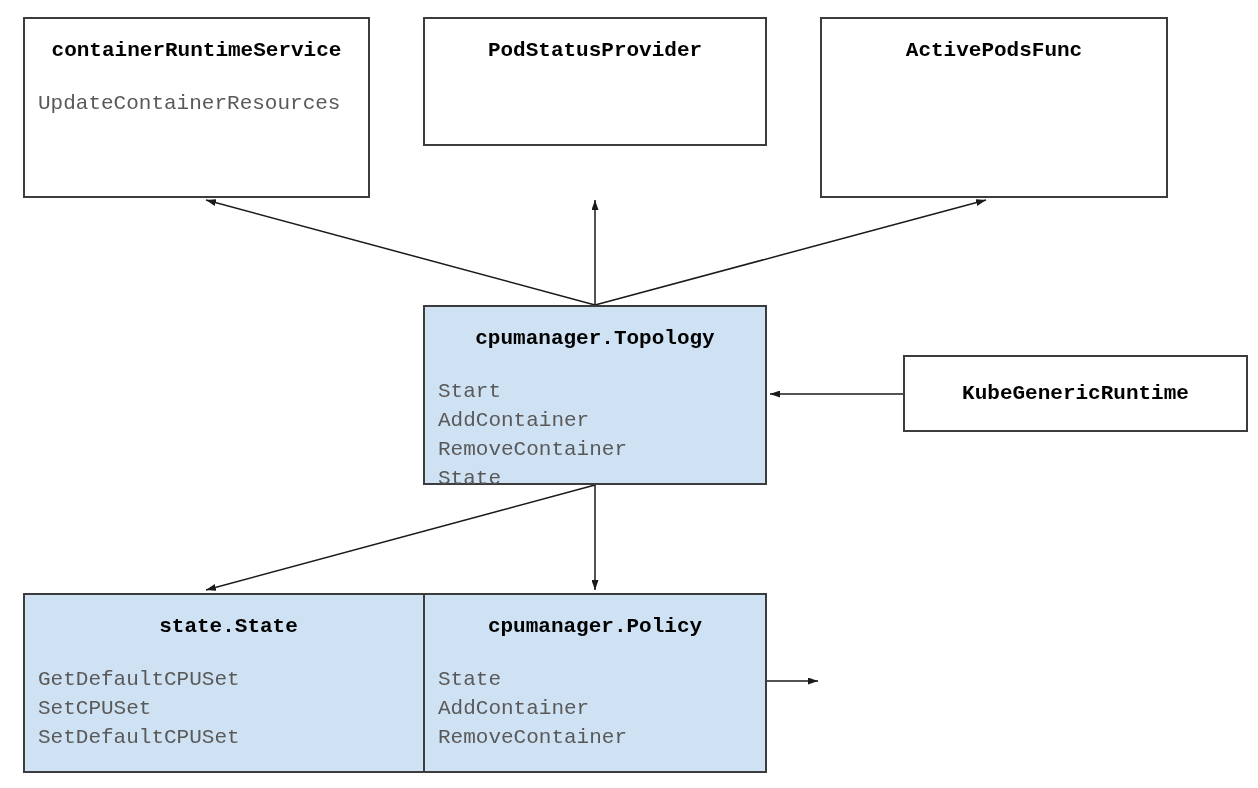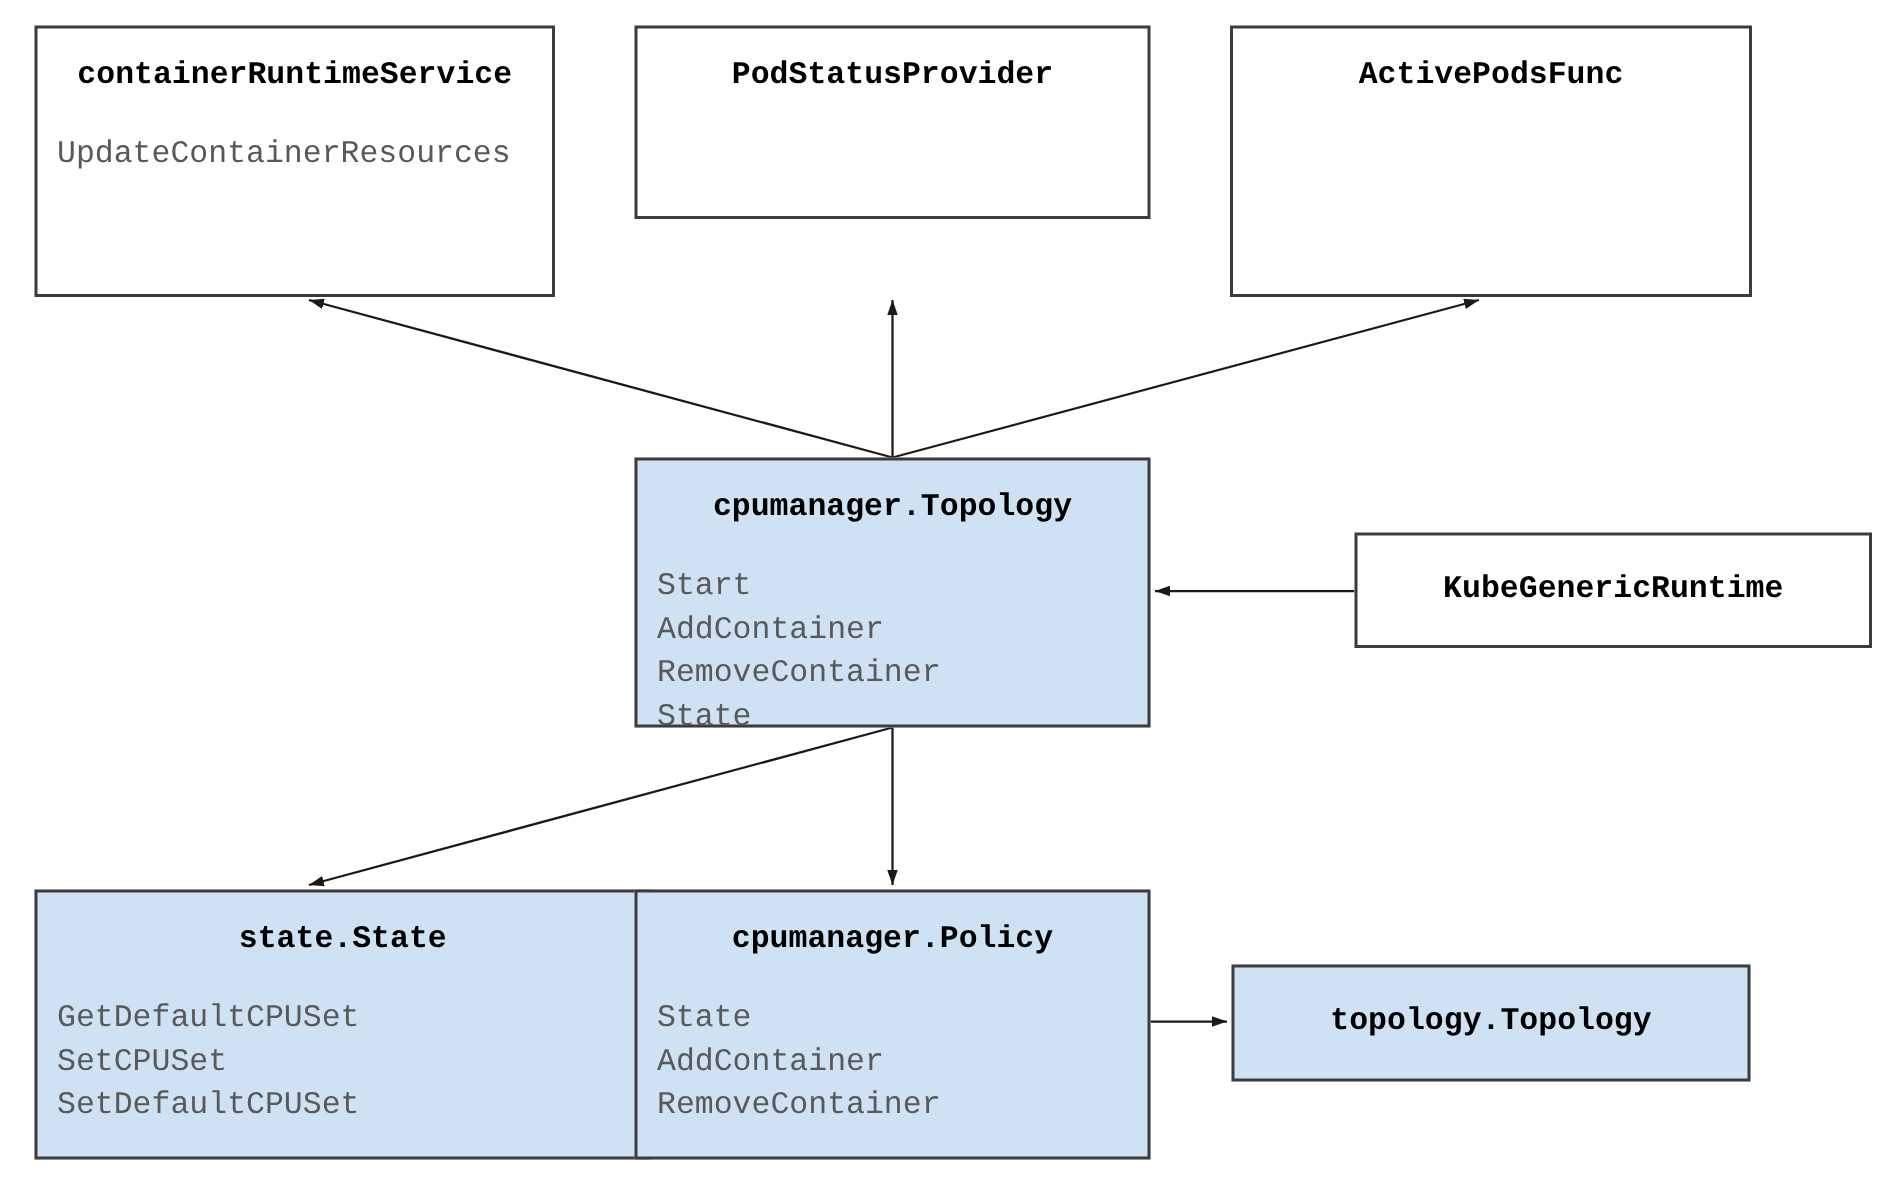--- a/index.html
+++ b/index.html
@@ -122,9 +122,6 @@
     </div>
   </div>
 
-  <div class="box highlight vcenter" style="left:821px;top:643px;width:346px;height:78px">
-    <div class="box-title">topology.Topology</div>
-  </div>
 
 </div>
 

